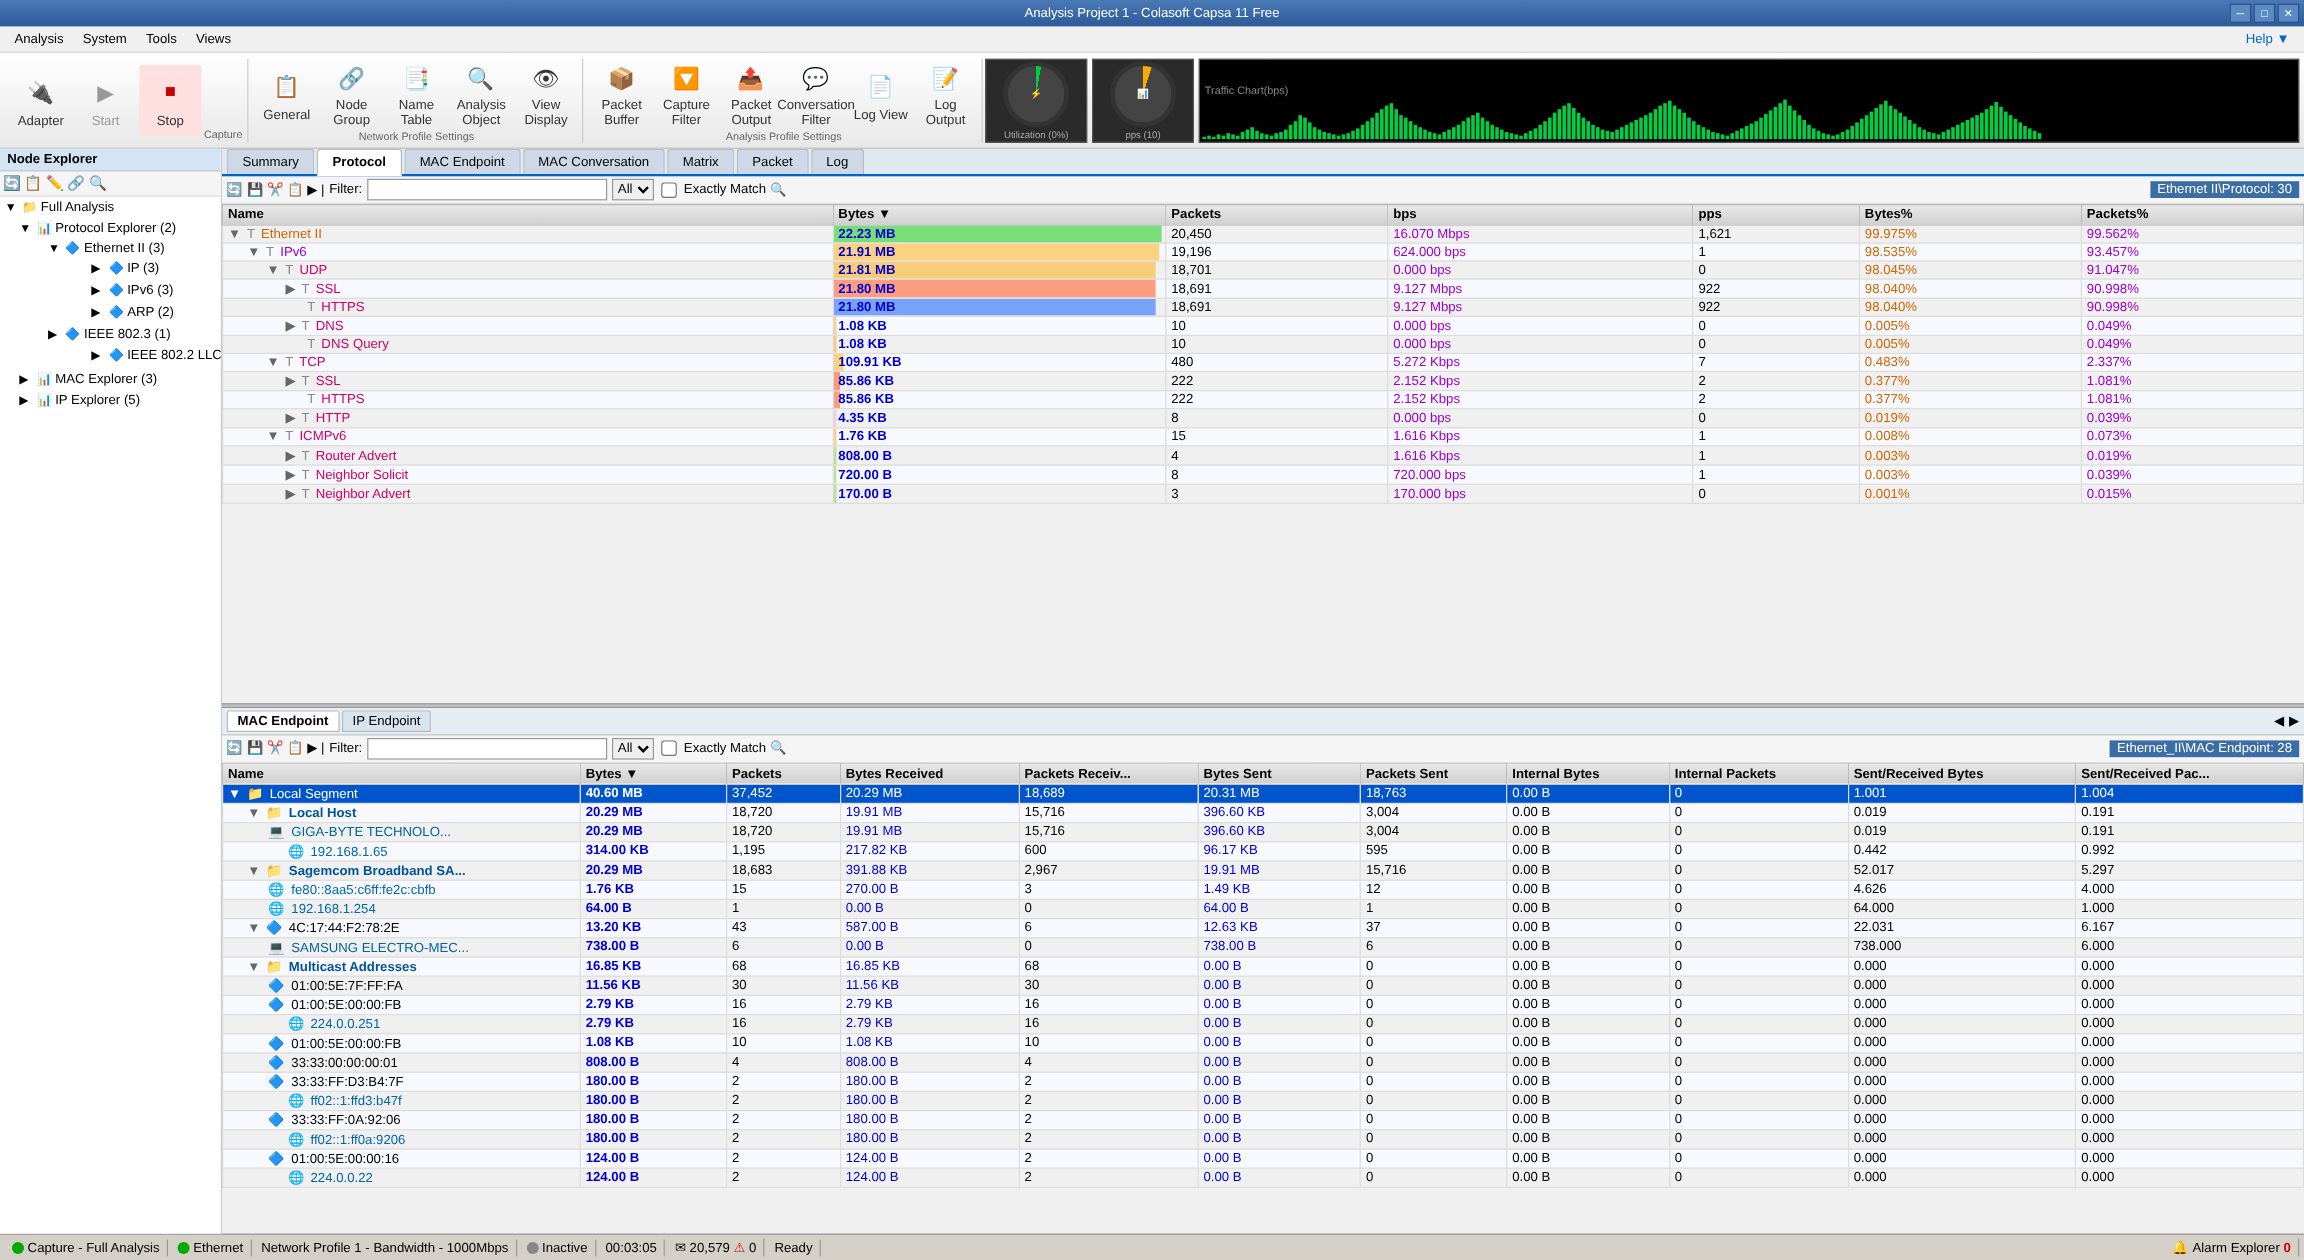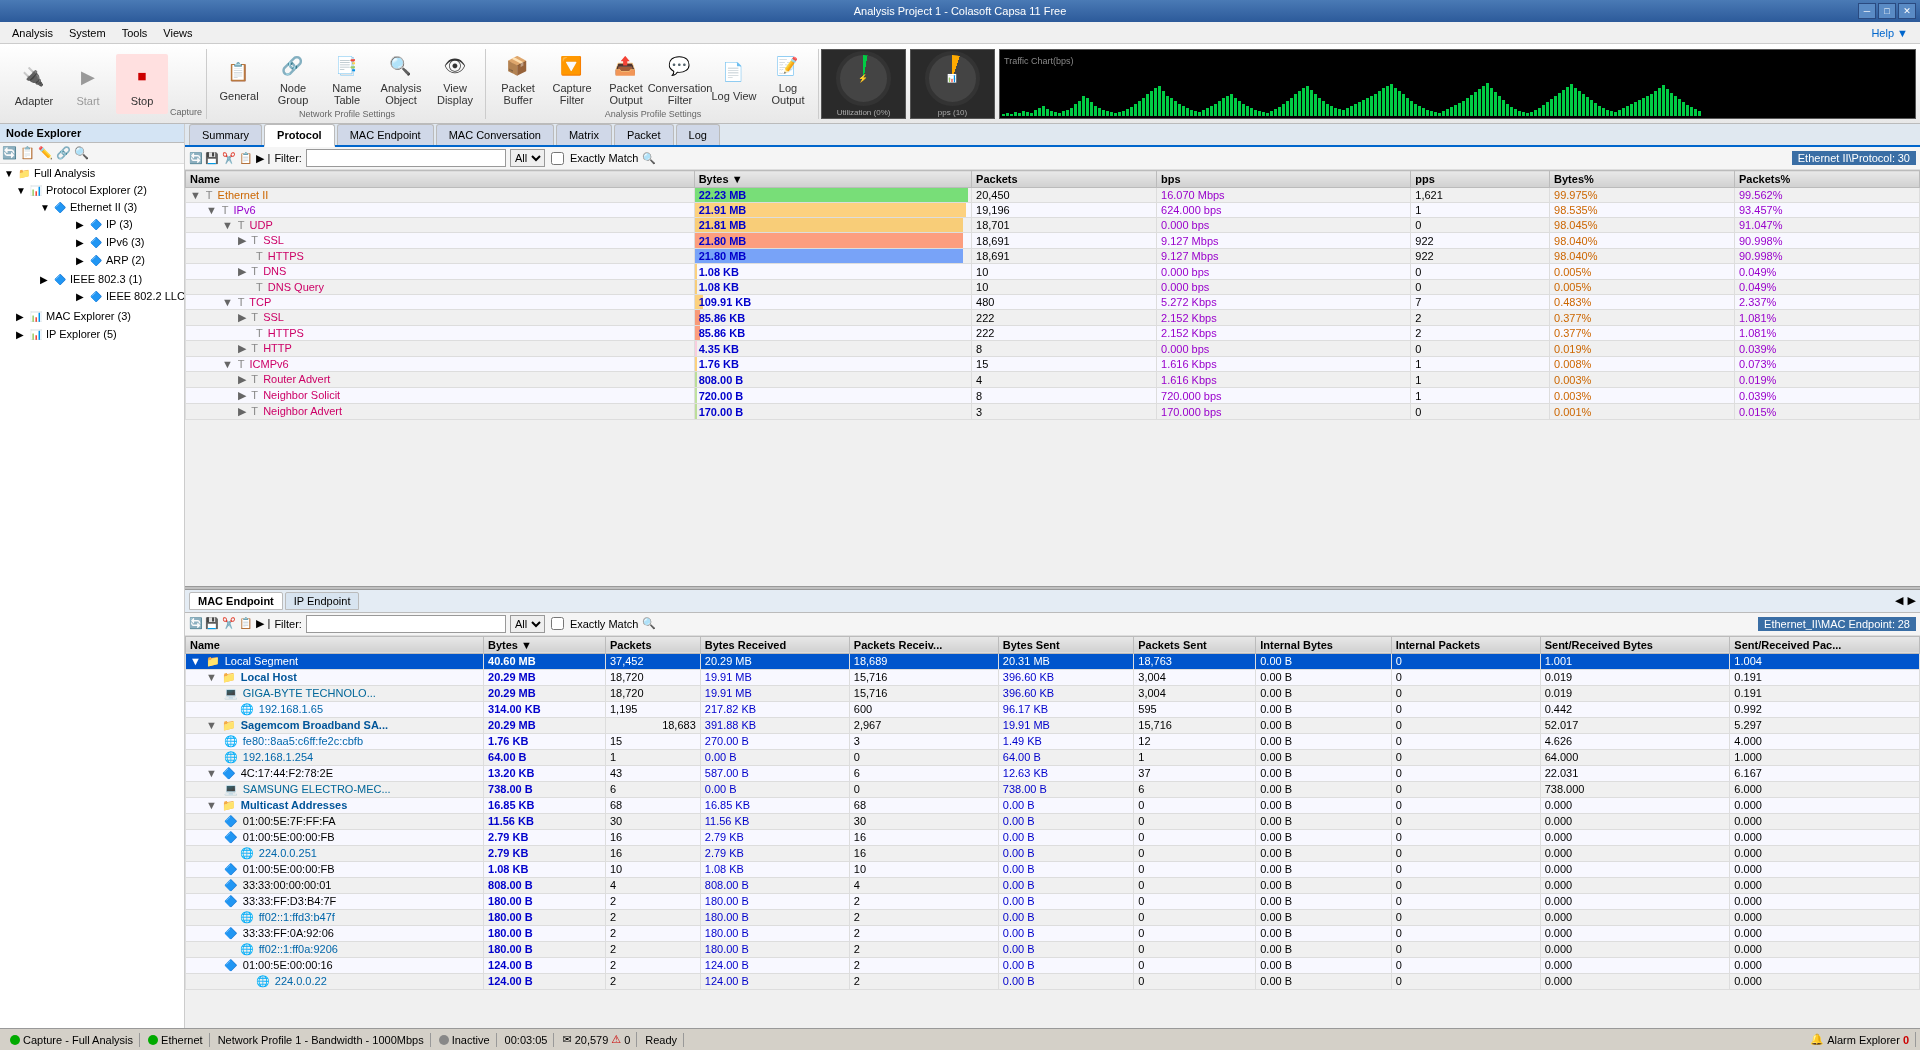--- a/index.html
+++ b/index.html
@@ -200,7 +200,7 @@
     </div>
 
     <div style="flex:1;height:70px;background:#000;border:1px solid #555;display:flex;flex-direction:column;position:relative;min-width:400px;">
-      <span style="color:#888;font-size:9px;position:absolute;top:6px;left:4px;">Traffic Chart(bps)</span>
+      <span style="color:#888;font-size:9px;position:absolute;top:20px;left:4px;">Traffic Chart(bps)</span>
       <div style="display:flex;align-items:flex-end;height:100%;gap:1px;padding:14px 2px 2px 2px;" id="chart-bars">
           <div style="width: 3px; background: rgb(0, 204, 68); height: 2px; flex-shrink: 0;"></div>
           <div style="width: 3px; background: rgb(0, 204, 68); height: 3px; flex-shrink: 0;"></div>

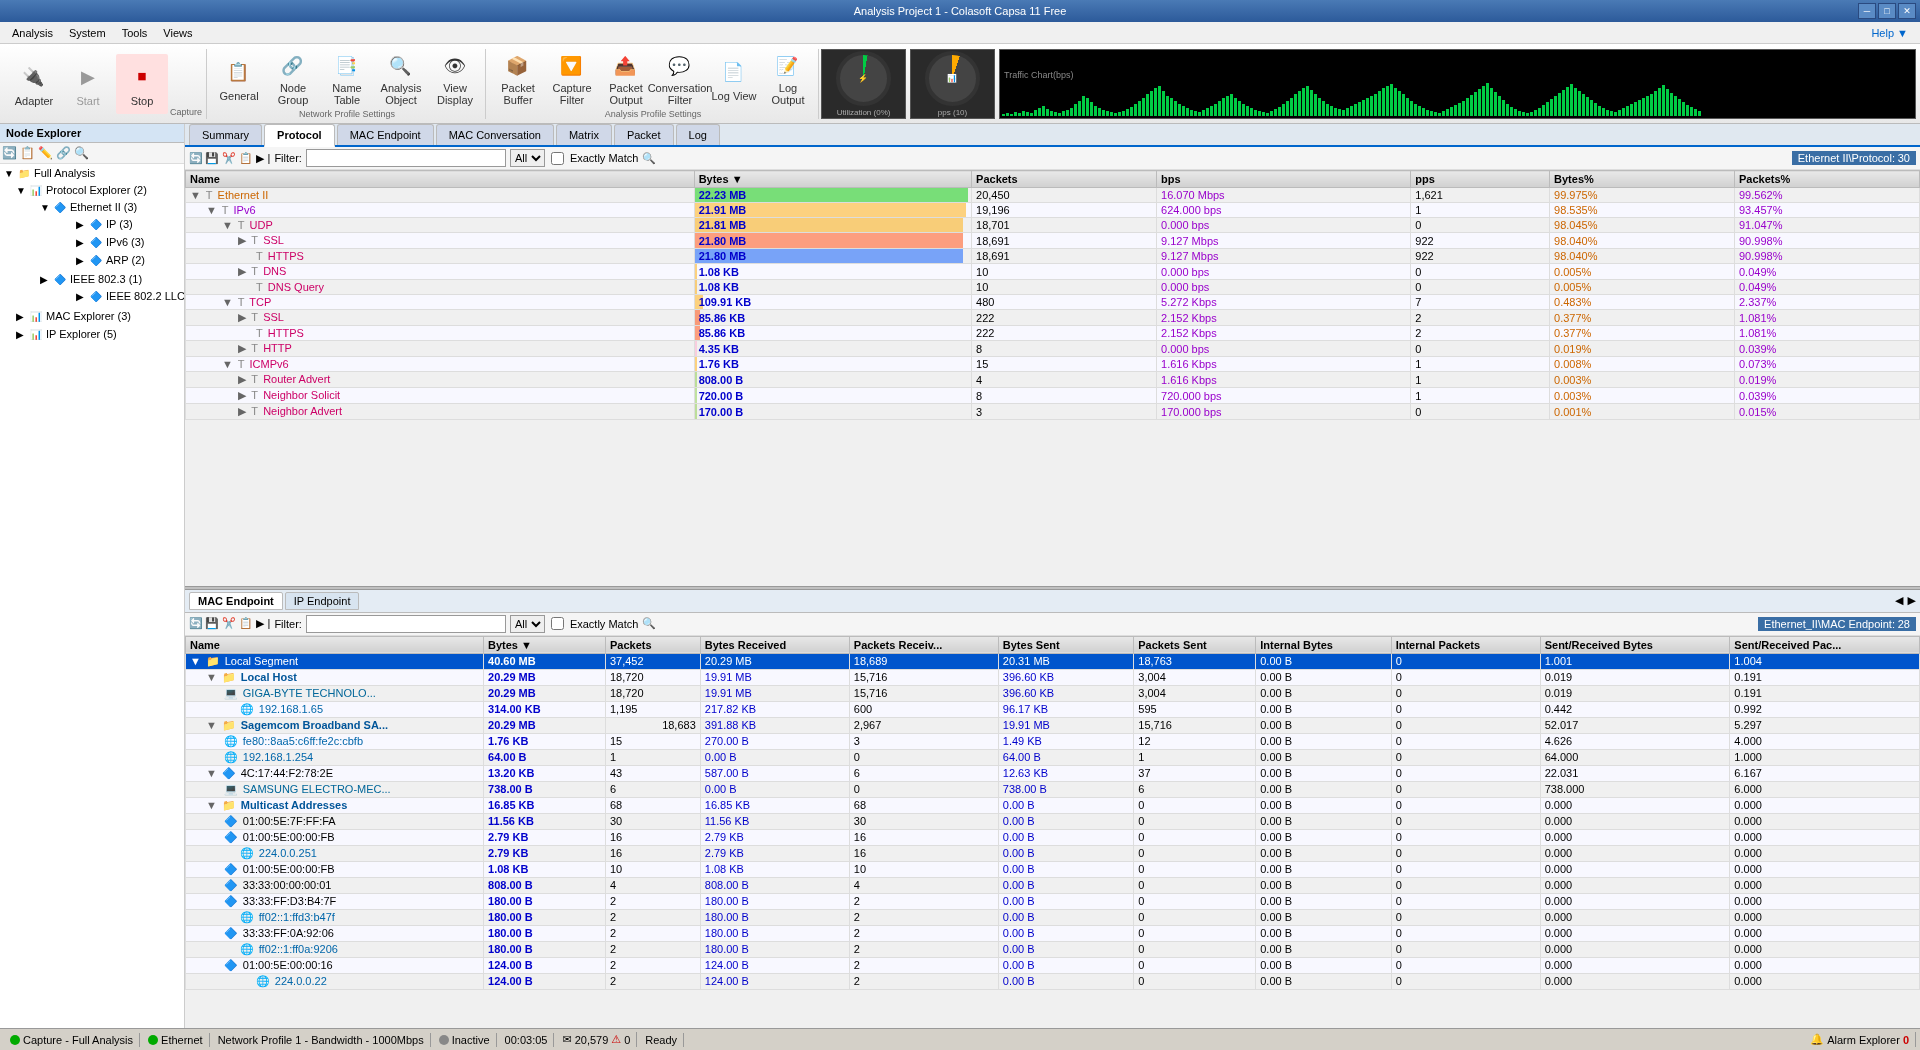--- a/index.html
+++ b/index.html
@@ -882,7 +882,7 @@
       <span style="color:#005599;font-weight:bold;">Sagemcom Broadband SA...</span>
     </td>
     <td style="color:#0000cc;font-weight:bold;">20.29 MB</td>
-    <td style="color:#000;text-align:right;">18,683</td>
+    <td style="color:#000;">18,683</td>
     <td style="color:#0000cc;">391.88 KB</td>
     <td style="color:#000;">2,967</td>
     <td style="color:#0000cc;">19.91 MB</td>

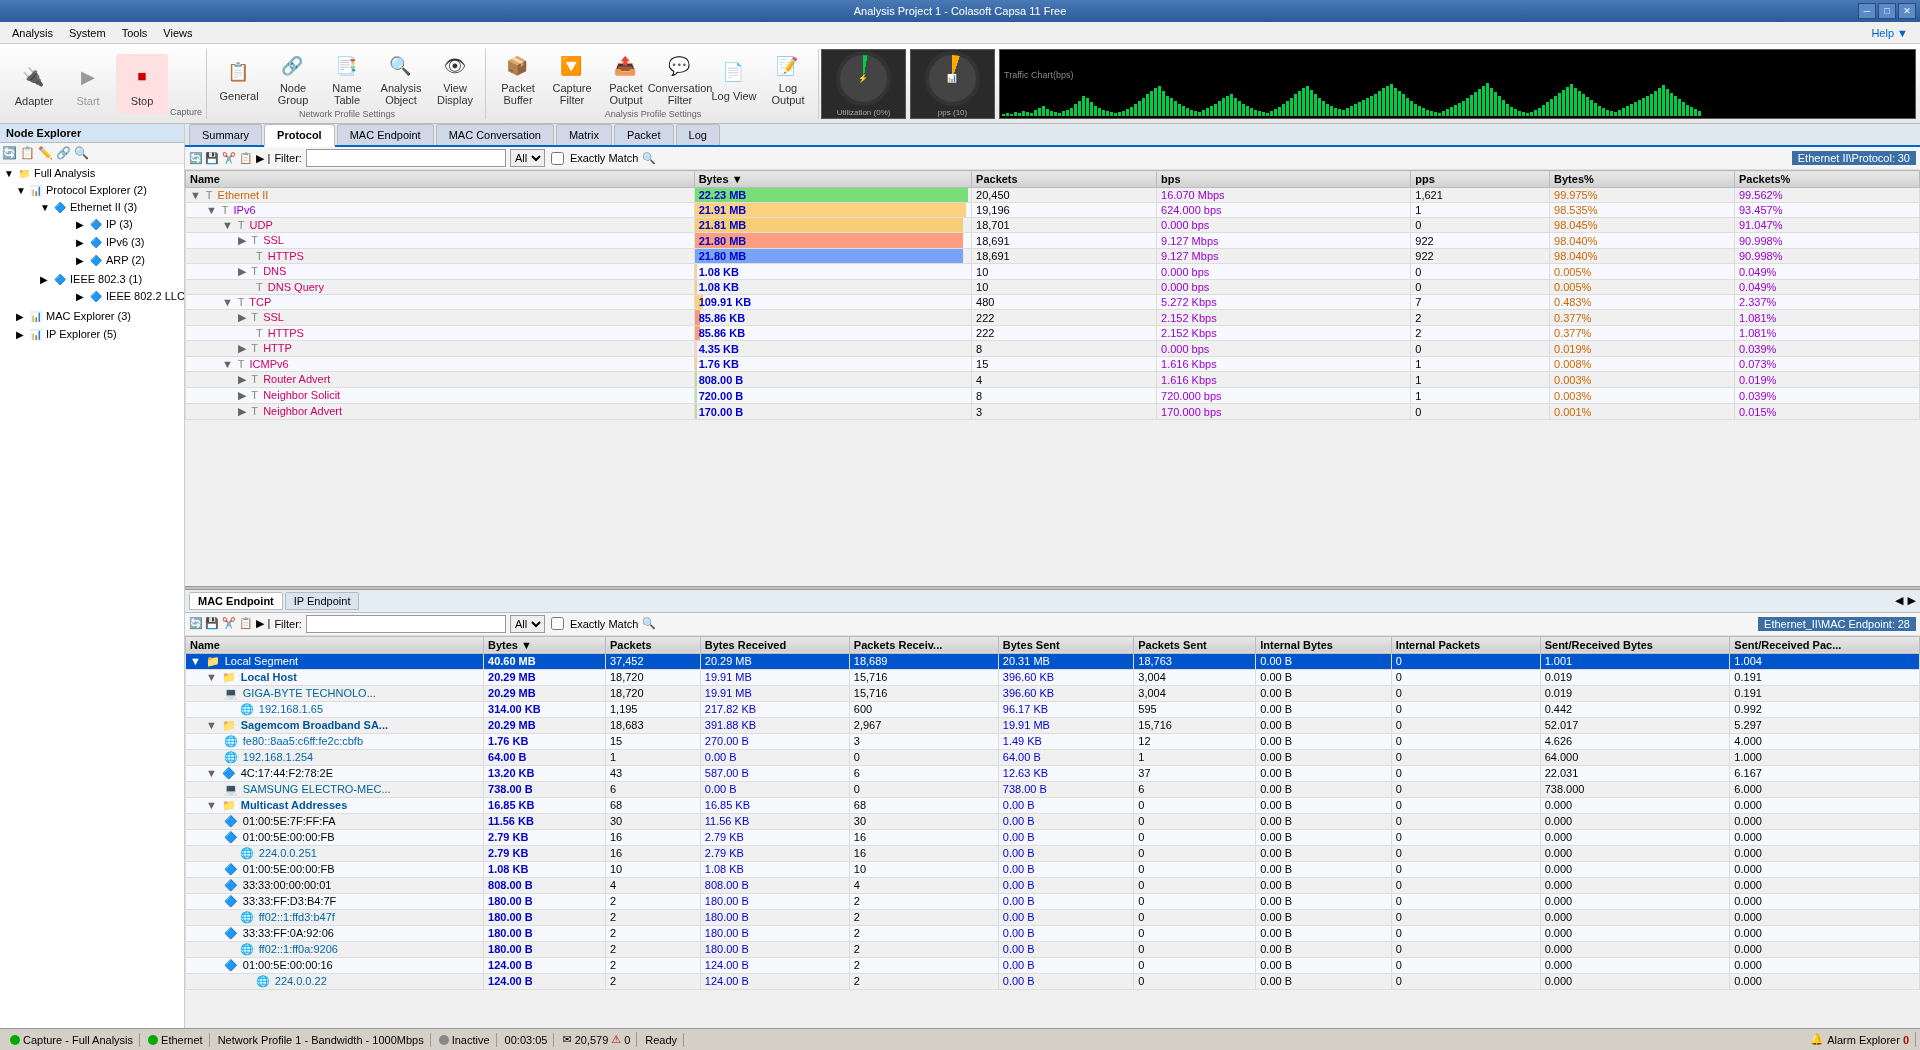--- a/index.html
+++ b/index.html
@@ -1148,7 +1148,7 @@
     <td style="color:#000;">0.000</td>
   </tr>
                 <tr>
-    <td style="padding-left:68px;">
+    <td style="padding-left:52px;">
       <span style="color:#666;margin-right:2px;"></span>
       <span style="margin-right:2px;">🌐</span>
       <span style="color:#0066aa;font-weight:normal;">224.0.0.22</span>

